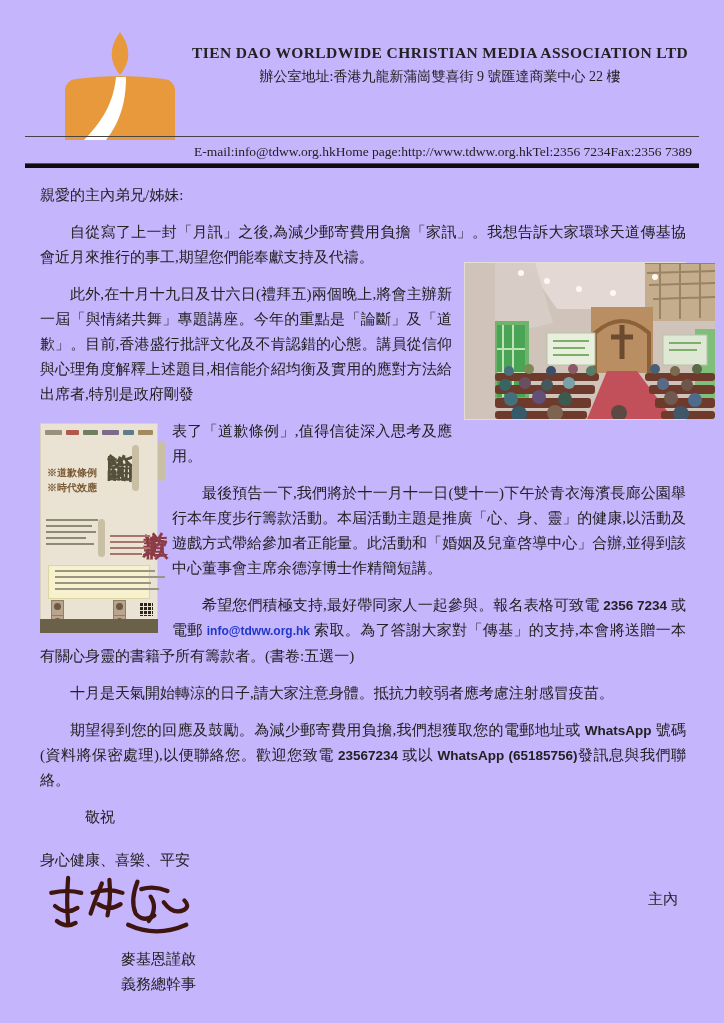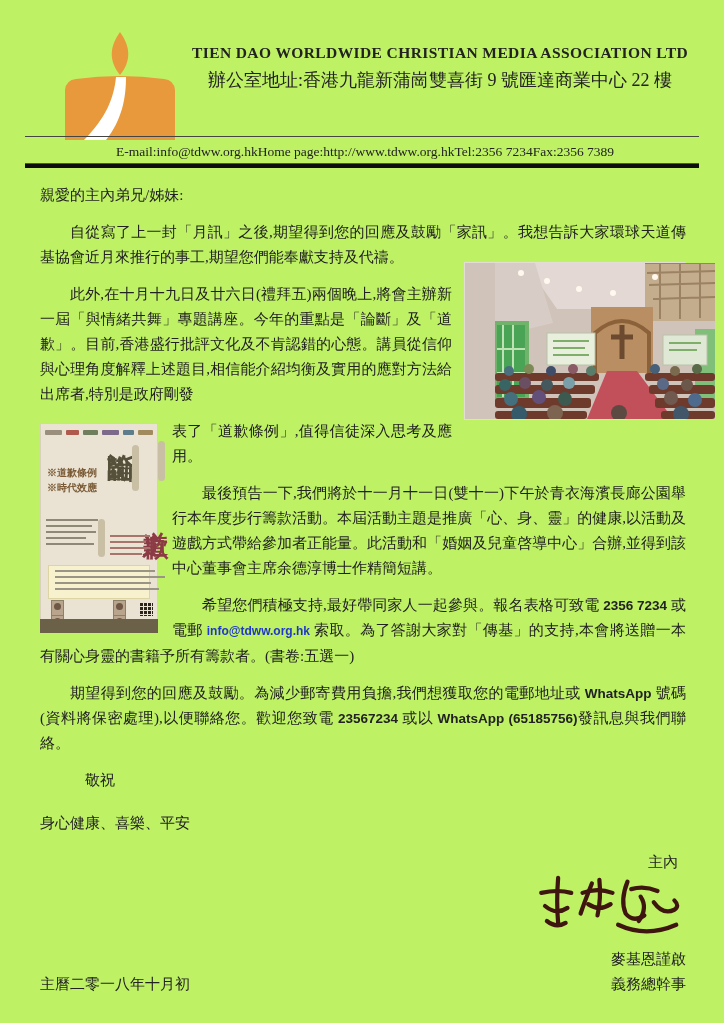--- a/index.html
+++ b/index.html
@@ -5,7 +5,7 @@
   html,body{margin:0;padding:0;background:#8a8a8a;}
   .page{
     position:relative;width:724px;height:1023px;margin:0 auto;
-    background:#bef264;overflow:hidden;
+    background:#c4b5fd;overflow:hidden;
     font-family:"Liberation Serif","DejaVu Serif",serif;
     color:#222;
   }

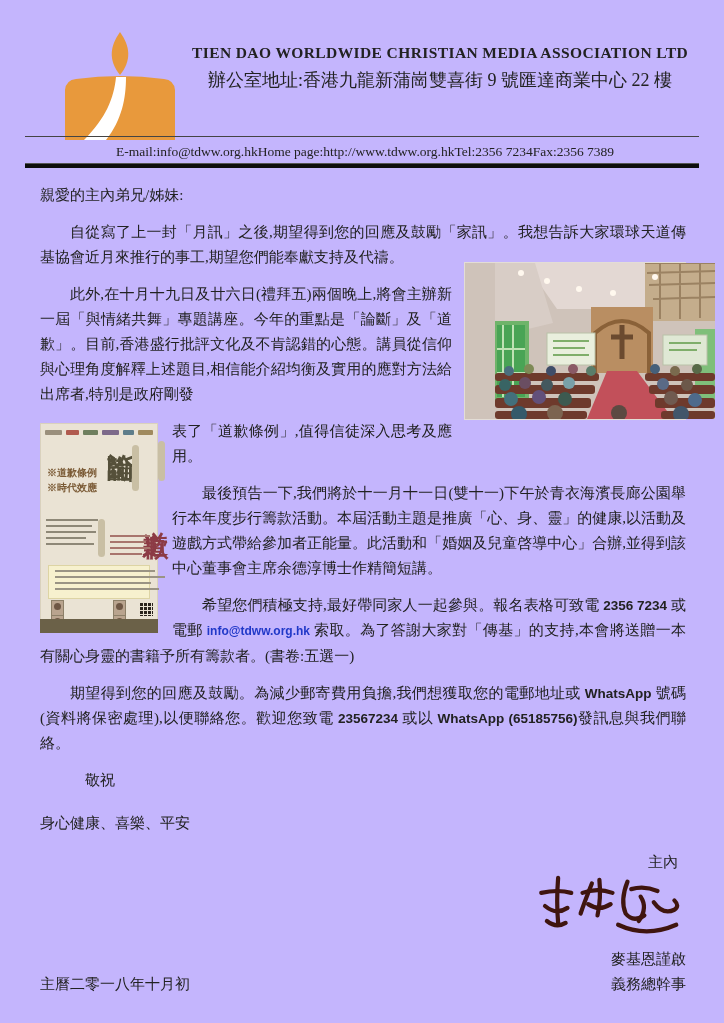--- a/index.html
+++ b/index.html
@@ -14,7 +14,7 @@
   .head-text{position:absolute;left:185px;top:44px;width:510px;text-align:center;}
   .org-en{font-size:15.5px;letter-spacing:0.4px;font-weight:bold;white-space:nowrap;}
   .org-zh{font-size:18px;font-weight:bold;letter-spacing:14px;margin-top:7px;white-space:nowrap;}
-  .org-addr{font-size:18px;margin-top:6px;white-space:nowrap;}
+  .org-addr{font-size:14px;margin-top:6px;white-space:nowrap;}
   .rule-thin{position:absolute;left:25px;right:25px;top:136px;height:0;border-top:1.6px solid #444;}
   .contact-row{
     position:absolute;left:38px;right:32px;top:142px;height:20px;

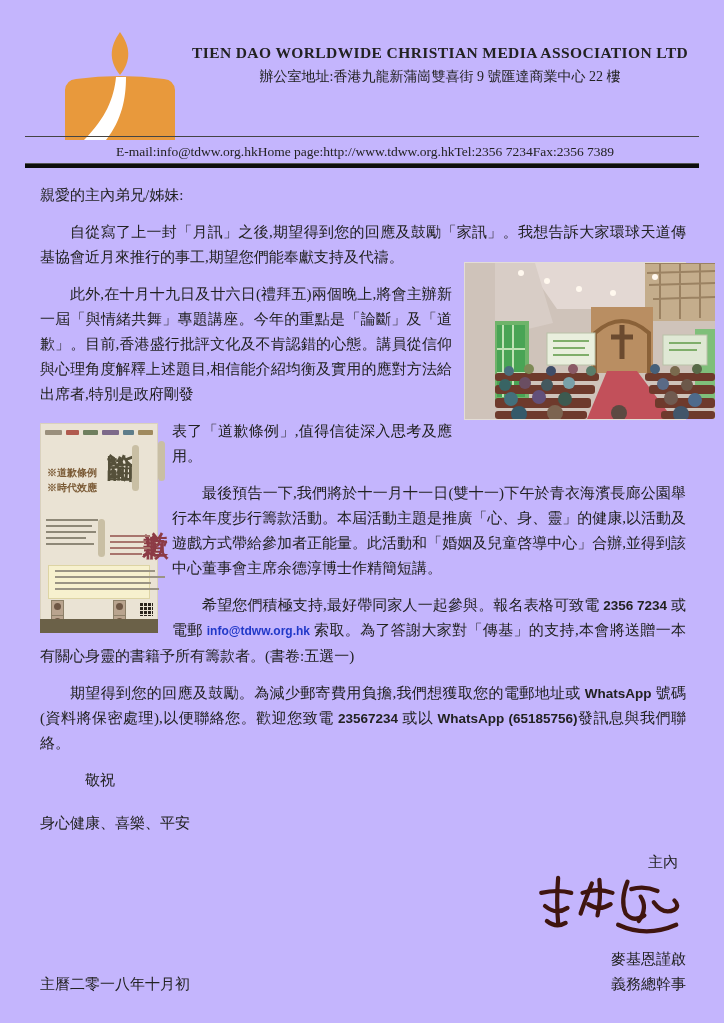--- a/index.html
+++ b/index.html
@@ -18,7 +18,7 @@
   .rule-thin{position:absolute;left:25px;right:25px;top:136px;height:0;border-top:1.6px solid #444;}
   .contact-row{
     position:absolute;left:38px;right:32px;top:142px;height:20px;
-    display:flex;justify-content:center;align-items:center;
+    display:flex;justify-content:flex-end;align-items:center;
     font-size:13.5px;white-space:nowrap;
   }
   .rule-thick{position:absolute;left:25px;right:25px;top:163px;height:4px;background:#0d0d0d;border-top:1px solid #555;}

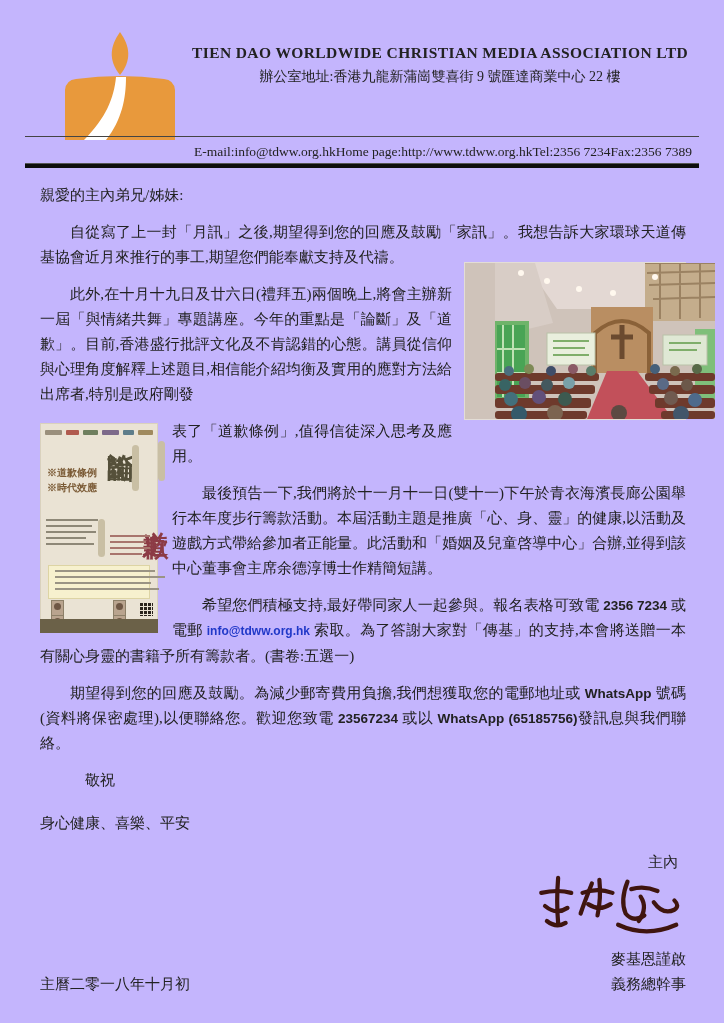--- a/index.html
+++ b/index.html
@@ -99,7 +99,7 @@
 
     <p class="salutation">親愛的主內弟兄/姊妹:</p>
 
-    <p class="para">自從寫了上一封「月訊」之後,期望得到您的回應及鼓勵「家訊」。我想告訴大家環球天道傳基協會近月來推行的事工,期望您們能奉獻支持及代禱。</p>
+    <p class="para">自從寫了上一封「月訊」之後,為減少郵寄費用負擔「家訊」。我想告訴大家環球天道傳基協會近月來推行的事工,期望您們能奉獻支持及代禱。</p>
 
     <p class="para">
       <span class="photo-float">

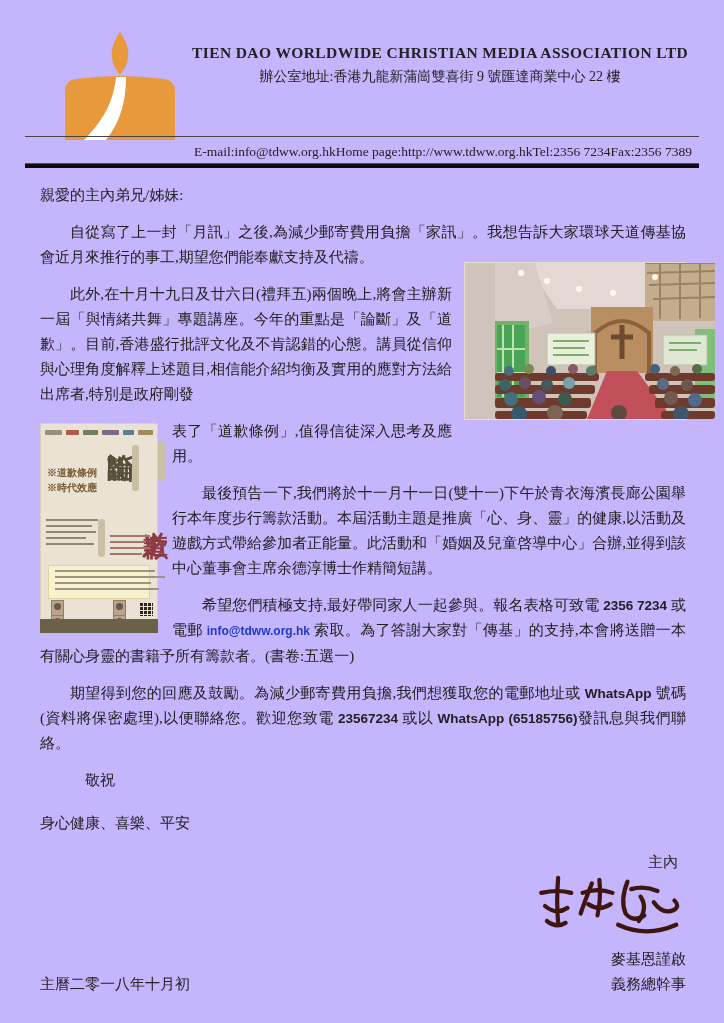--- a/index.html
+++ b/index.html
@@ -226,6 +226,7 @@
 
     <p class="para"><span>希望您們積極支持,最好帶同家人一起參與。報名表格可致電 </span><span class="sansnum">2356 7234</span><span> 或電郵 </span><a class="link" href="#">info@tdww.org.hk</a><span> 索取。為了答謝大家對「傳基」的支持,本會將送贈一本有關心身靈的書籍予所有籌款者。(書卷:五選一)</span></p>
 
+    <p class="para">十月是天氣開始轉涼的日子,請大家注意身體。抵抗力較弱者應考慮注射感冒疫苗。</p>
 
     <p class="para"><span>期望得到您的回應及鼓勵。為減少郵寄費用負擔,我們想獲取您的電郵地址或 </span><span class="sansnum">WhatsApp</span><span> 號碼(資料將保密處理),以便聯絡您。歡迎您致電 </span><span class="sansnum">23567234</span><span> 或以 </span><span class="sansnum">WhatsApp (65185756)</span><span>發訊息與我們聯絡。</span></p>
 

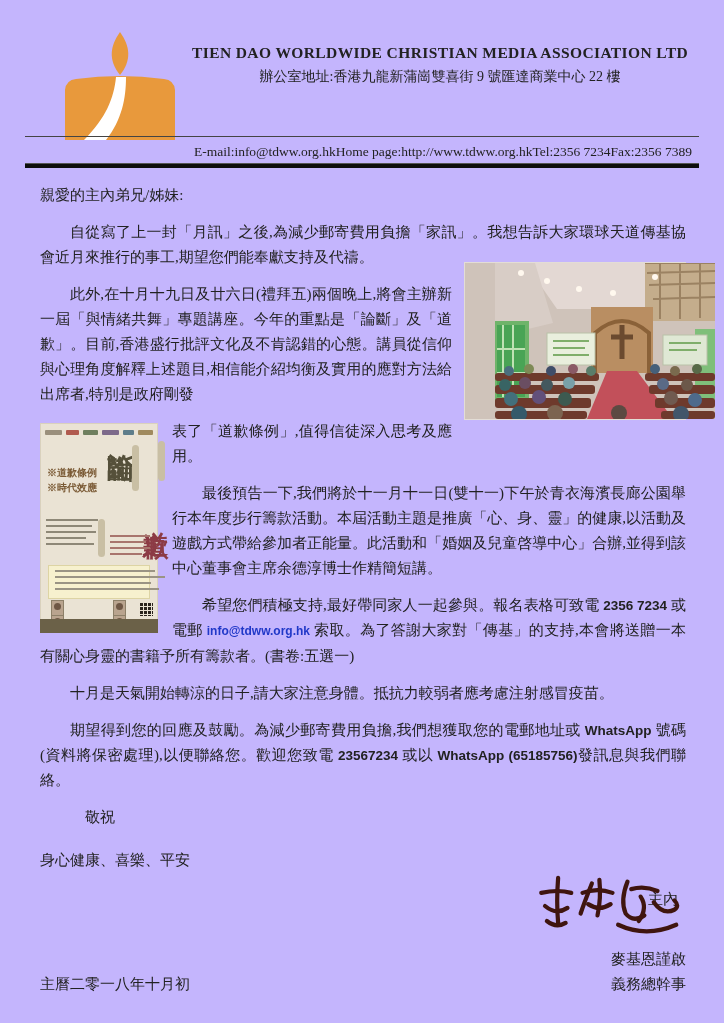--- a/index.html
+++ b/index.html
@@ -237,7 +237,6 @@
   </main>
 
   <div class="footer">
-    <div class="date-line">主曆二零一八年十月初</div>
     <div class="sign-col">
       <svg class="sig-svg" width="150" height="78" viewBox="0 0 160 80" aria-hidden="true">
         <g fill="none" stroke="#3F150F" stroke-width="4.5" stroke-linecap="round" stroke-linejoin="round">

